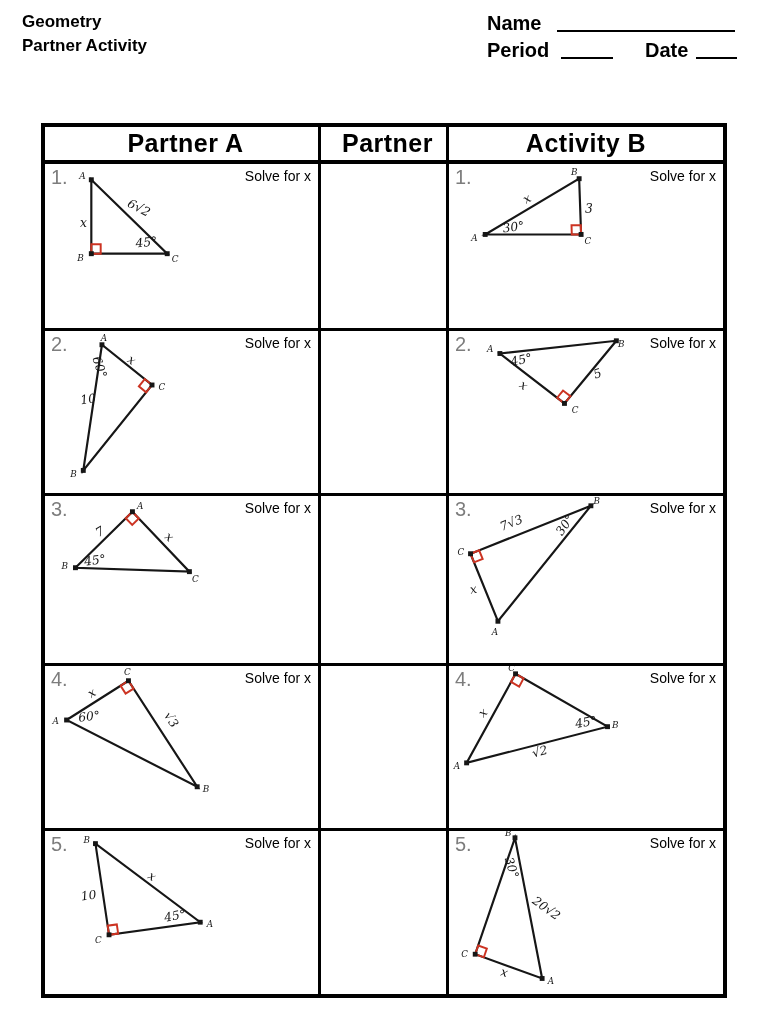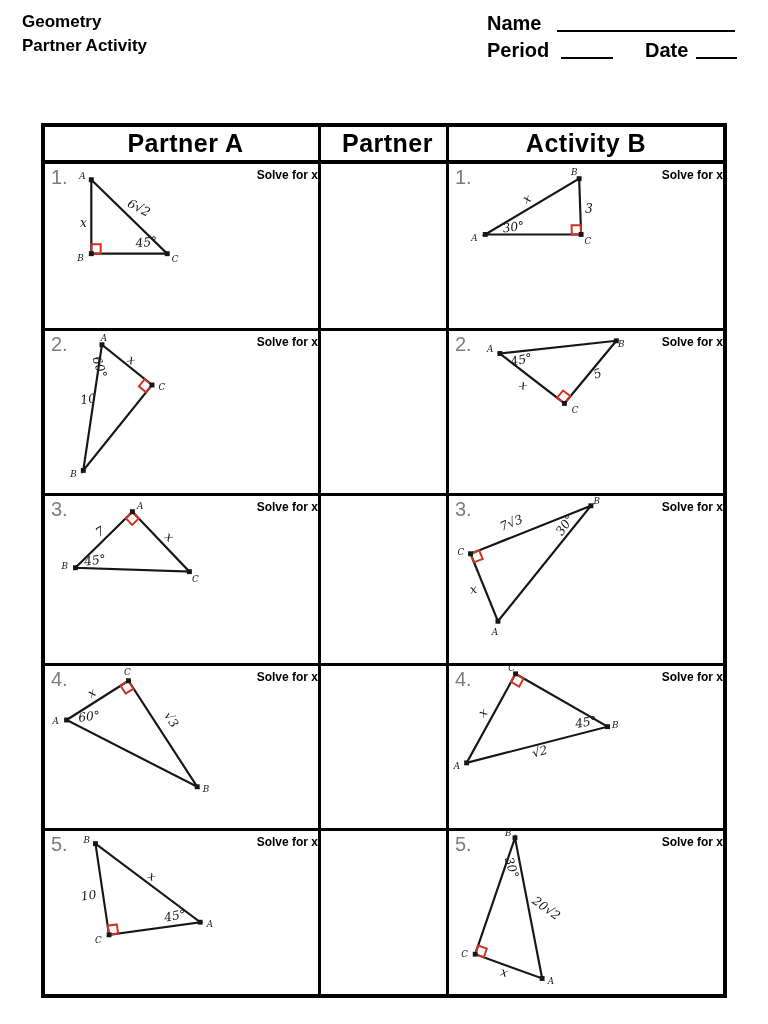--- a/index.html
+++ b/index.html
@@ -21,7 +21,7 @@
   .hcell{border-bottom:4px solid #000;display:flex;align-items:center;justify-content:center;
          font-weight:bold;font-size:25px;letter-spacing:0.5px;}
   .num{position:absolute;left:6px;top:2px;font-size:20px;color:#7d7d7d;}
-  .solve{position:absolute;right:0;top:4px;font-size:12px;font-weight:bold;color:#000;}
+  .solve{position:absolute;right:7px;top:4px;font-size:14px;font-weight:normal;color:#000;}
   svg.tri{position:absolute;left:0;top:0;width:100%;height:100%;}
   svg.tri text{font-family:"DejaVu Serif",serif;font-style:italic;}
 </style>

